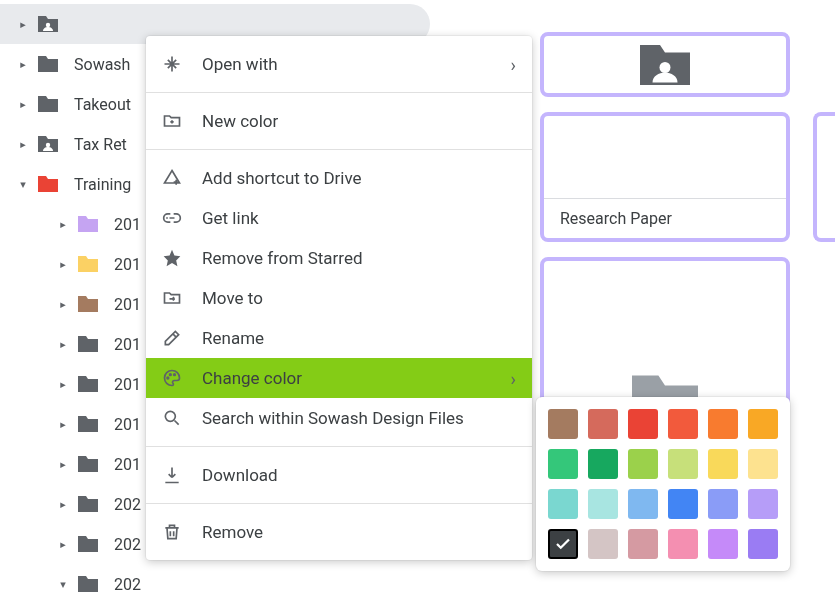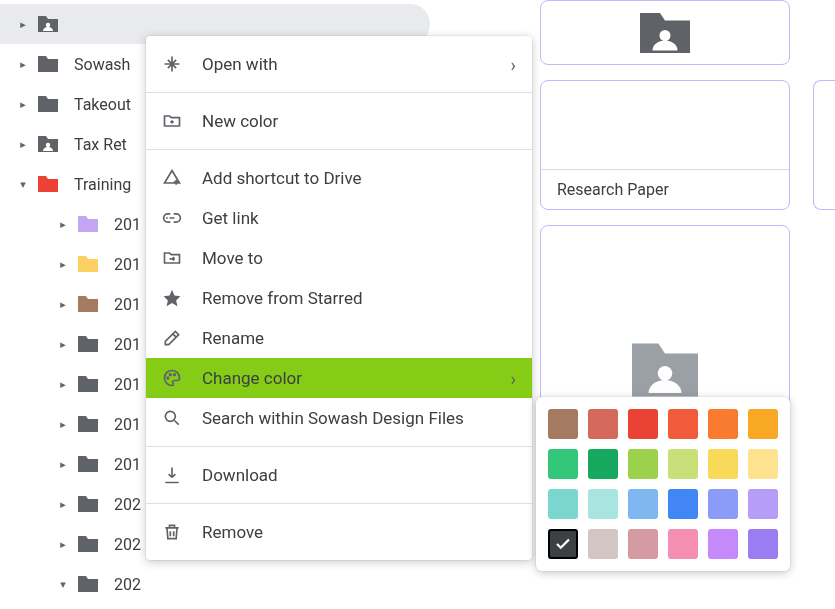--- a/index.html
+++ b/index.html
@@ -82,13 +82,14 @@
   }
   .card{
     position:absolute;
-    border:1px solid #c4b5fd;
+    border:4px solid #c4b5fd;
     border-radius:8px;
     background:#fff;
     display:flex;
     flex-direction:column;
     align-items:center;
     justify-content:flex-end;
+    margin-top:32px;
   }
   .card .label{
     width:100%; padding:10px 16px; text-align:left;

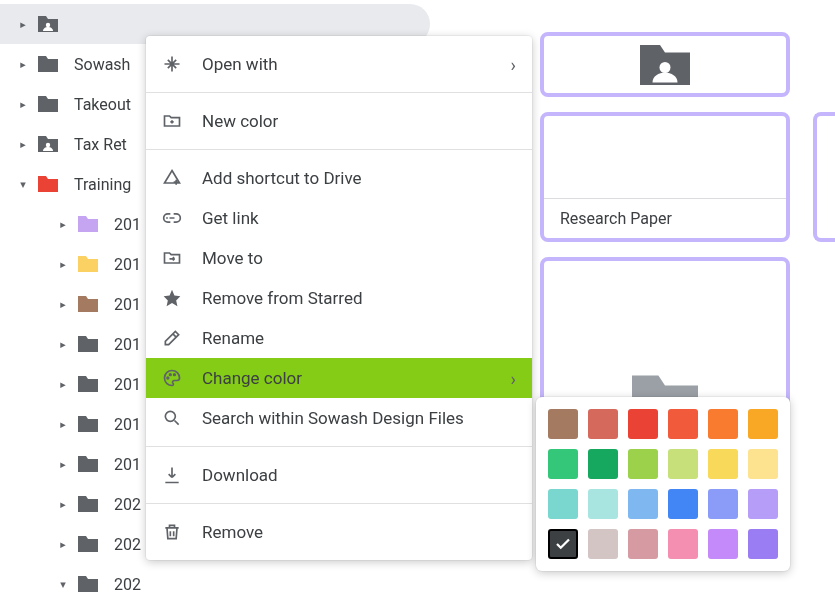--- a/index.html
+++ b/index.html
@@ -274,20 +274,20 @@
   </div>
   <div class="ctx-item">
     <span class="mi">
+        <svg viewBox="0 0 24 24" fill="currentColor">
+          <path d="M12 2l2.9 6.9L22 10l-5 4.9 1.5 7.1L12 18l-6.5 4 1.5-7.1L2 10l7.1-1.1z"></path>
+        </svg>
+      </span>
+    <span>Remove from Starred</span>
+  </div>
+  <div class="ctx-item">
+    <span class="mi">
         <svg viewBox="0 0 24 24" fill="none" stroke="currentColor" stroke-width="2">
           <path d="M3 6h6l2 2h10v10H3z"></path>
           <path d="M9 13h6m0 0l-2-2m2 2l-2 2"></path>
         </svg>
       </span>
     <span>Move to</span>
-  </div>
-  <div class="ctx-item">
-    <span class="mi">
-        <svg viewBox="0 0 24 24" fill="currentColor">
-          <path d="M12 2l2.9 6.9L22 10l-5 4.9 1.5 7.1L12 18l-6.5 4 1.5-7.1L2 10l7.1-1.1z"></path>
-        </svg>
-      </span>
-    <span>Remove from Starred</span>
   </div>
   <div class="ctx-item">
     <span class="mi">

